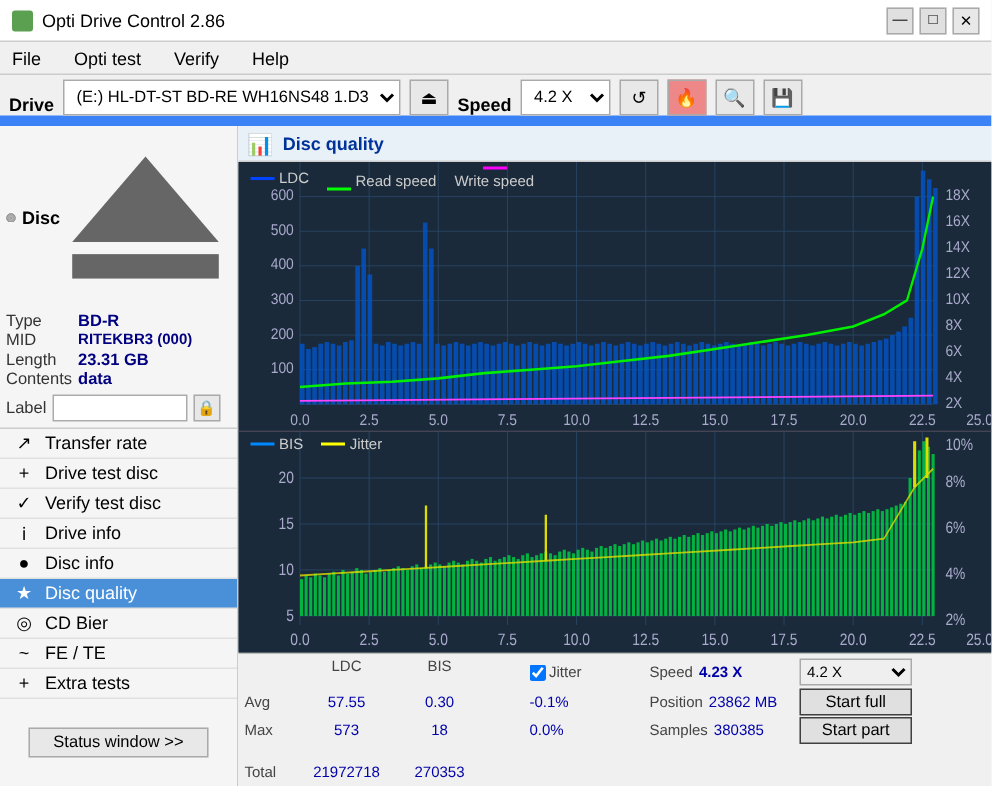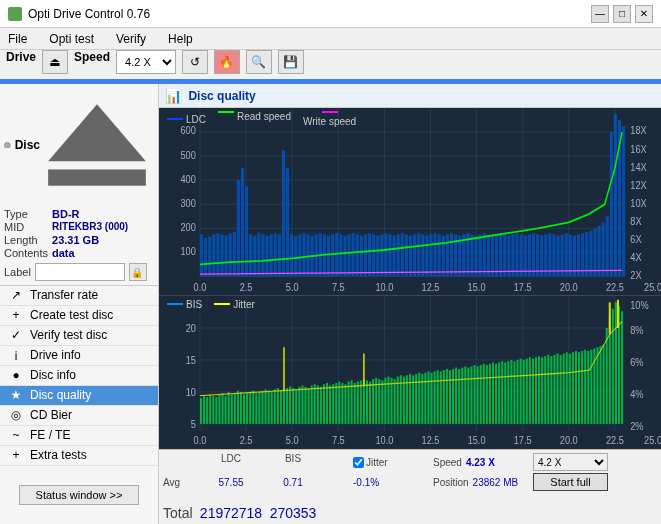--- a/index.html
+++ b/index.html
@@ -75,7 +75,7 @@
 <div class="titlebar">
   <div class="titlebar-left">
     <span class="titlebar-icon" style="width:14px;height:14px;background:#5ba050;border-radius:2px;display:inline-block;"></span>
-    <span>Opti Drive Control 0.76</span>
+    <span>Opti Drive Control 2.86</span>
   </div>
   <div class="titlebar-controls">
     <button class="titlebar-btn">—</button>

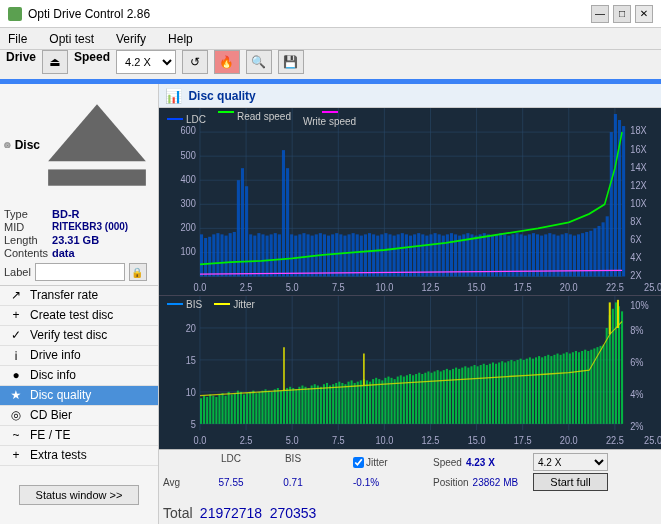--- a/index.html
+++ b/index.html
@@ -17,7 +17,7 @@
     .menubar-item { font-size: 12px; cursor: pointer; padding: 2px 4px; text-align: right; }
 
     
-    .toolbar { background: #f0f0f0; height: 34px; display: flex; align-items: flex-start; padding: 0 6px; border-bottom: 5px solid #3b82f6; gap: 6px; }
+    .toolbar { background: #f0f0f0; height: 34px; display: flex; align-items: flex-end; padding: 0 6px; border-bottom: 7px solid #3b82f6; gap: 6px; }
     .toolbar-label { font-size: 12px; font-weight: bold; }
     .drive-select { height: 24px; font-size: 11px; background: white; border: 1px solid #aaa; padding: 0 4px; min-width: 220px; }
     .toolbar-btn { height: 24px; width: 26px; background: #e8e8e8; border: 1px solid #aaa; display: flex; align-items: center; justify-content: center; cursor: pointer; font-size: 12px; }

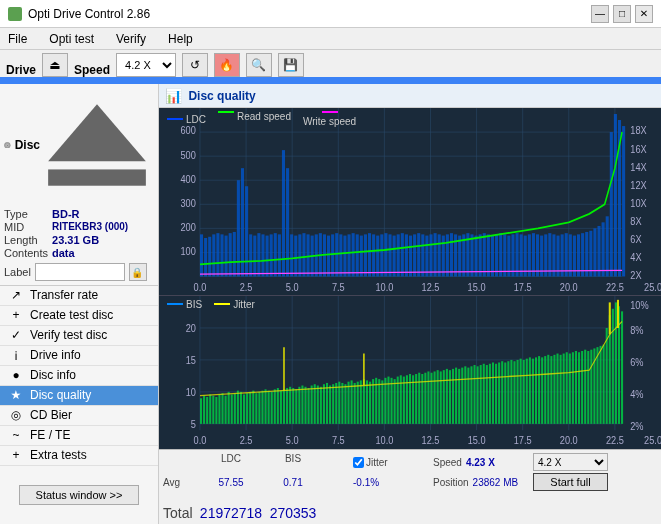--- a/index.html
+++ b/index.html
@@ -93,6 +93,9 @@
 
 <div class="toolbar">
   <span class="toolbar-label">Drive</span>
+  <select class="drive-select">
+    <option>(E:)  HL-DT-ST BD-RE  WH16NS48 1.D3</option>
+  </select>
   <button class="toolbar-btn" title="Eject">⏏</button>
   <span class="speed-label">Speed</span>
   <select class="speed-select">

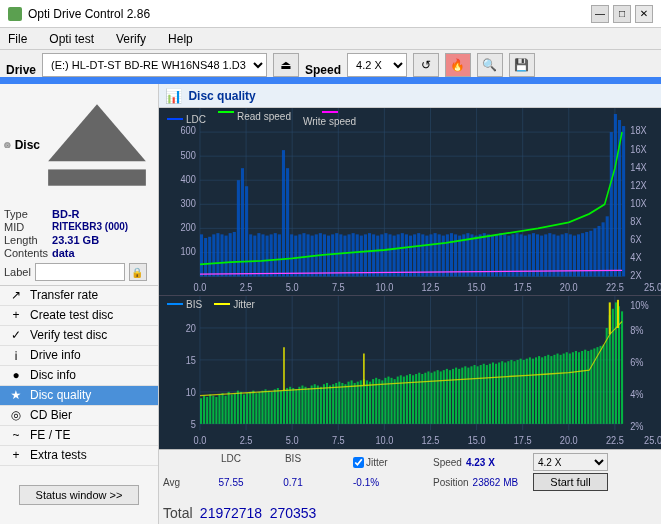--- a/index.html
+++ b/index.html
@@ -205,7 +205,7 @@
             <div style="width:16px;height:2px;background:#0044ff;"></div>
             <span style="color:#ccc;font-size:10px;">LDC</span>
           </div>
-          <div style="display:flex;align-items:flex-start;gap:3px;">
+          <div style="display:flex;align-items:flex-end;gap:3px;">
             <div style="width:16px;height:2px;background:#00ff00;"></div>
             <span style="color:#ccc;font-size:10px;">Read speed</span>
           </div>

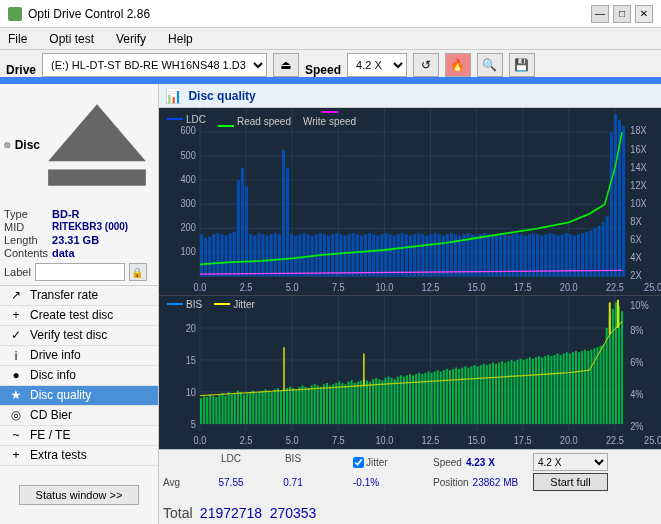--- a/index.html
+++ b/index.html
@@ -151,7 +151,7 @@
     </div>
     <div class="nav-item">
       <span class="nav-icon">+</span>
-      <span>Create test disc</span>
+      <span>Drive test disc</span>
     </div>
     <div class="nav-item">
       <span class="nav-icon">✓</span>

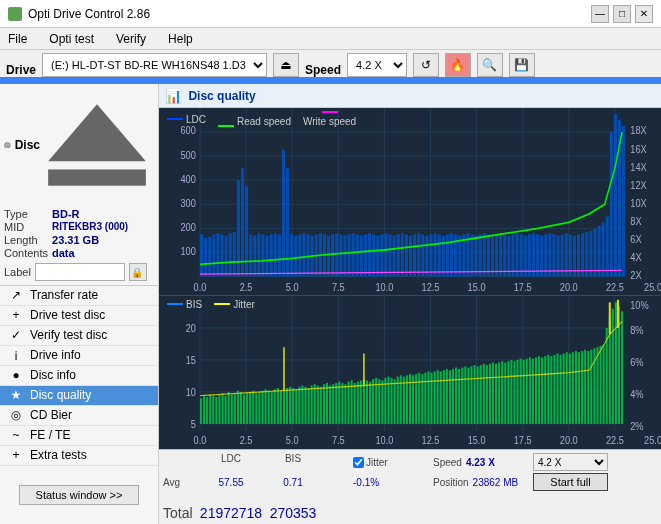--- a/index.html
+++ b/index.html
@@ -615,7 +615,7 @@
       <div style="display:grid;grid-template-columns:36px 64px 60px 30px 80px 100px 75px;font-size:10px;align-items:center;margin-bottom:1px;">
         <span style="color:#444;">Avg</span>
         <span style="color:#0000aa;text-align:center;">57.55</span>
-        <span style="color:#0000aa;text-align:center;">0.71</span>
+        <span style="color:#0000aa;text-align:center;">0.30</span>
         <span></span>
         <span style="color:#0000aa;">-0.1%</span>
         <div style="display:flex;align-items:center;gap:4px;">

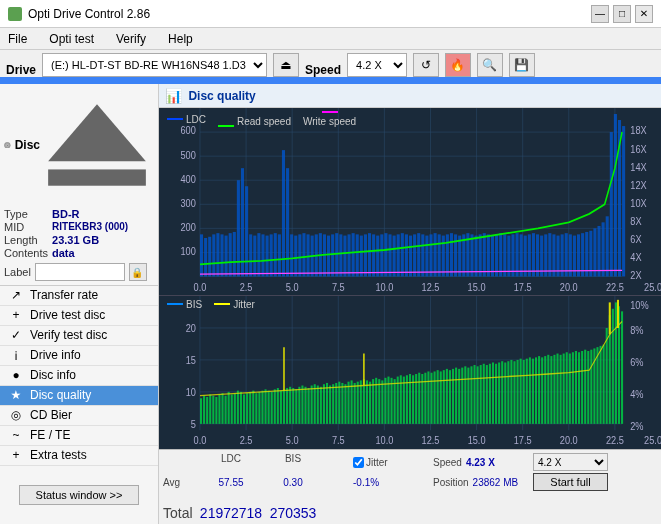--- a/index.html
+++ b/index.html
@@ -625,6 +625,18 @@
         <button class="start-btn">Start full</button>
       </div>
 
+      <div style="display:grid;grid-template-columns:36px 64px 60px 30px 80px 100px 75px;font-size:10px;align-items:center;margin-bottom:1px;">
+        <span style="color:#444;">Max</span>
+        <span style="color:#0000aa;text-align:center;">573</span>
+        <span style="color:#0000aa;text-align:center;">18</span>
+        <span></span>
+        <span style="color:#0000aa;">0.0%</span>
+        <div style="display:flex;align-items:center;gap:4px;">
+          <span style="color:#444;">Samples</span>
+          <span style="color:#0000aa;">380385</span>
+        </div>
+        <button class="start-btn">Start part</button>
+      </div>
 
       <div style="display:grid;grid-template-columns:36px 64px 60px 30px 80px 100px 75px;font-size:14px;align-items:center;margin-top:14px;">
         <span style="color:#444;">Total</span>

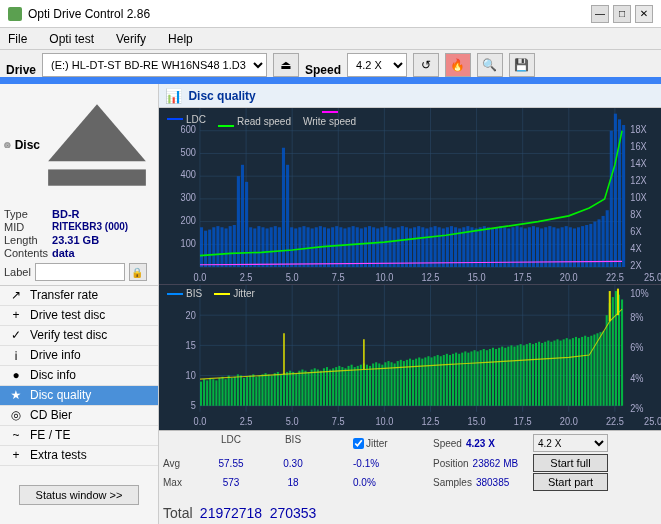--- a/index.html
+++ b/index.html
@@ -638,7 +638,7 @@
         <button class="start-btn">Start part</button>
       </div>
 
-      <div style="display:grid;grid-template-columns:36px 64px 60px 30px 80px 100px 75px;font-size:14px;align-items:center;margin-top:14px;">
+      <div style="display:grid;grid-template-columns:36px 64px 60px 30px 80px 100px 75px;font-size:10px;align-items:center;margin-top:14px;">
         <span style="color:#444;">Total</span>
         <span style="color:#0000aa;text-align:center;">21972718</span>
         <span style="color:#0000aa;text-align:center;">270353</span>

